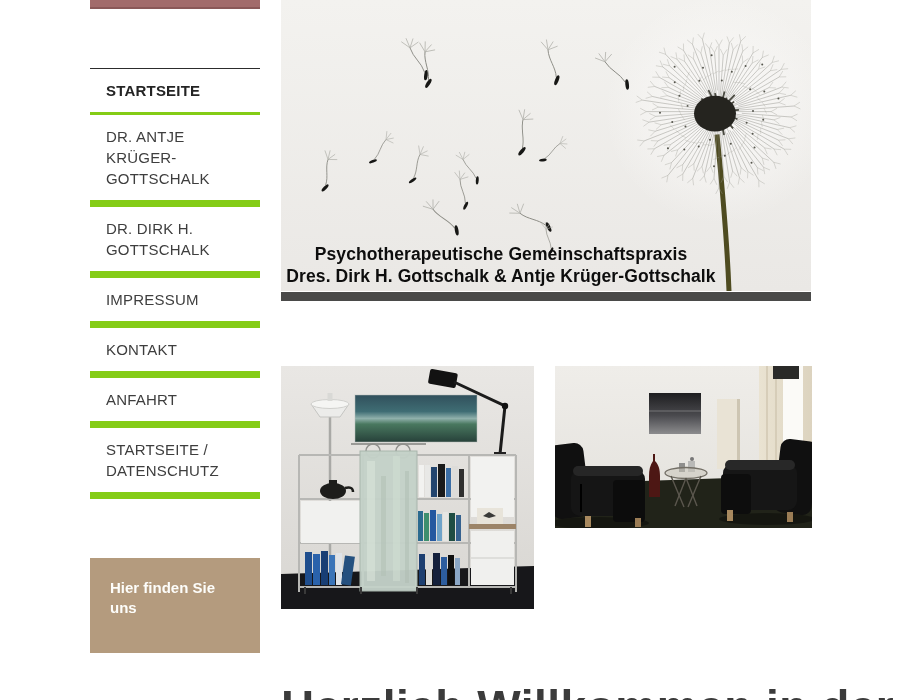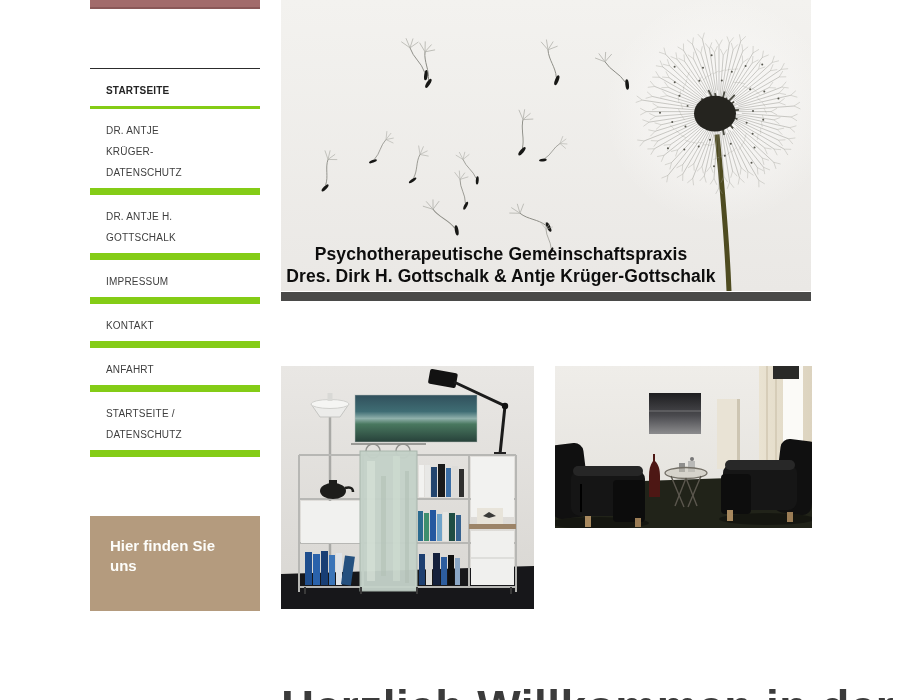--- a/index.html
+++ b/index.html
@@ -11,7 +11,7 @@
   .sidebar { position:absolute; left:90px; top:0; width:170px; }
   .band { height:9px; background:#a26b6b; border-bottom:2px solid #8a5858; }
   nav.menu { margin-top:59px; border-top:1px solid #2c2c2c; }
-  .nav-item { display:block; padding:11px 8px 5px 16px; font-size:10px; line-height:21px;
+  .nav-item { display:block; padding:11px 8px 11px 16px; font-size:15px; line-height:21px;
               color:#3e3e3e; letter-spacing:.2px; text-decoration:none; cursor:pointer;
               border-bottom:7px solid #84cc16; white-space:pre-line; overflow-wrap:break-word; }
   .nav-item.active { font-weight:bold; color:#242424; border-bottom-width:3px; }

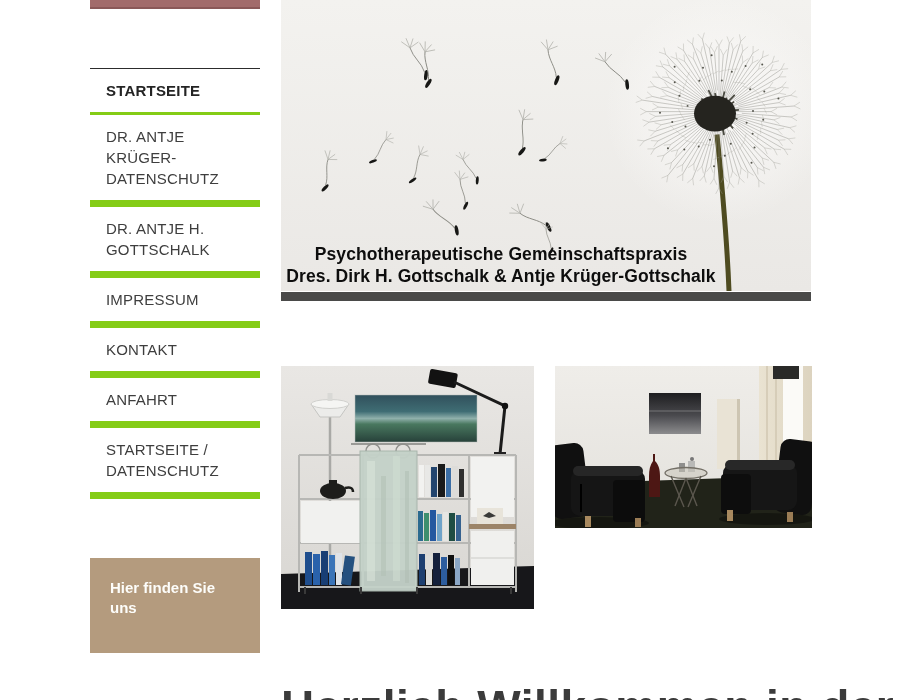--- a/index.html
+++ b/index.html
@@ -45,7 +45,7 @@
       <a class="nav-item active">STARTSEITE</a>
       <a class="nav-item">DR. ANTJE
 KRÜGER-
-DATENSCHUTZ</a>
+GOTTSCHALK</a>
       <a class="nav-item">DR. ANTJE H.
 GOTTSCHALK</a>
       <a class="nav-item">IMPRESSUM</a>

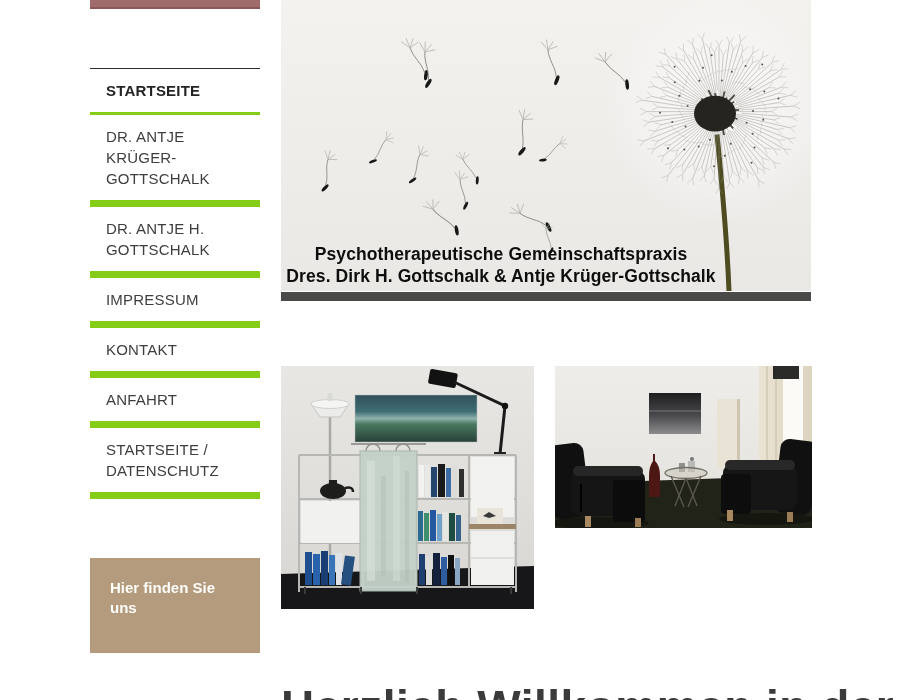--- a/index.html
+++ b/index.html
@@ -46,7 +46,7 @@
       <a class="nav-item">DR. ANTJE
 KRÜGER-
 GOTTSCHALK</a>
-      <a class="nav-item">DR. ANTJE H.
+      <a class="nav-item">DR. DIRK H.
 GOTTSCHALK</a>
       <a class="nav-item">IMPRESSUM</a>
       <a class="nav-item">KONTAKT</a>

